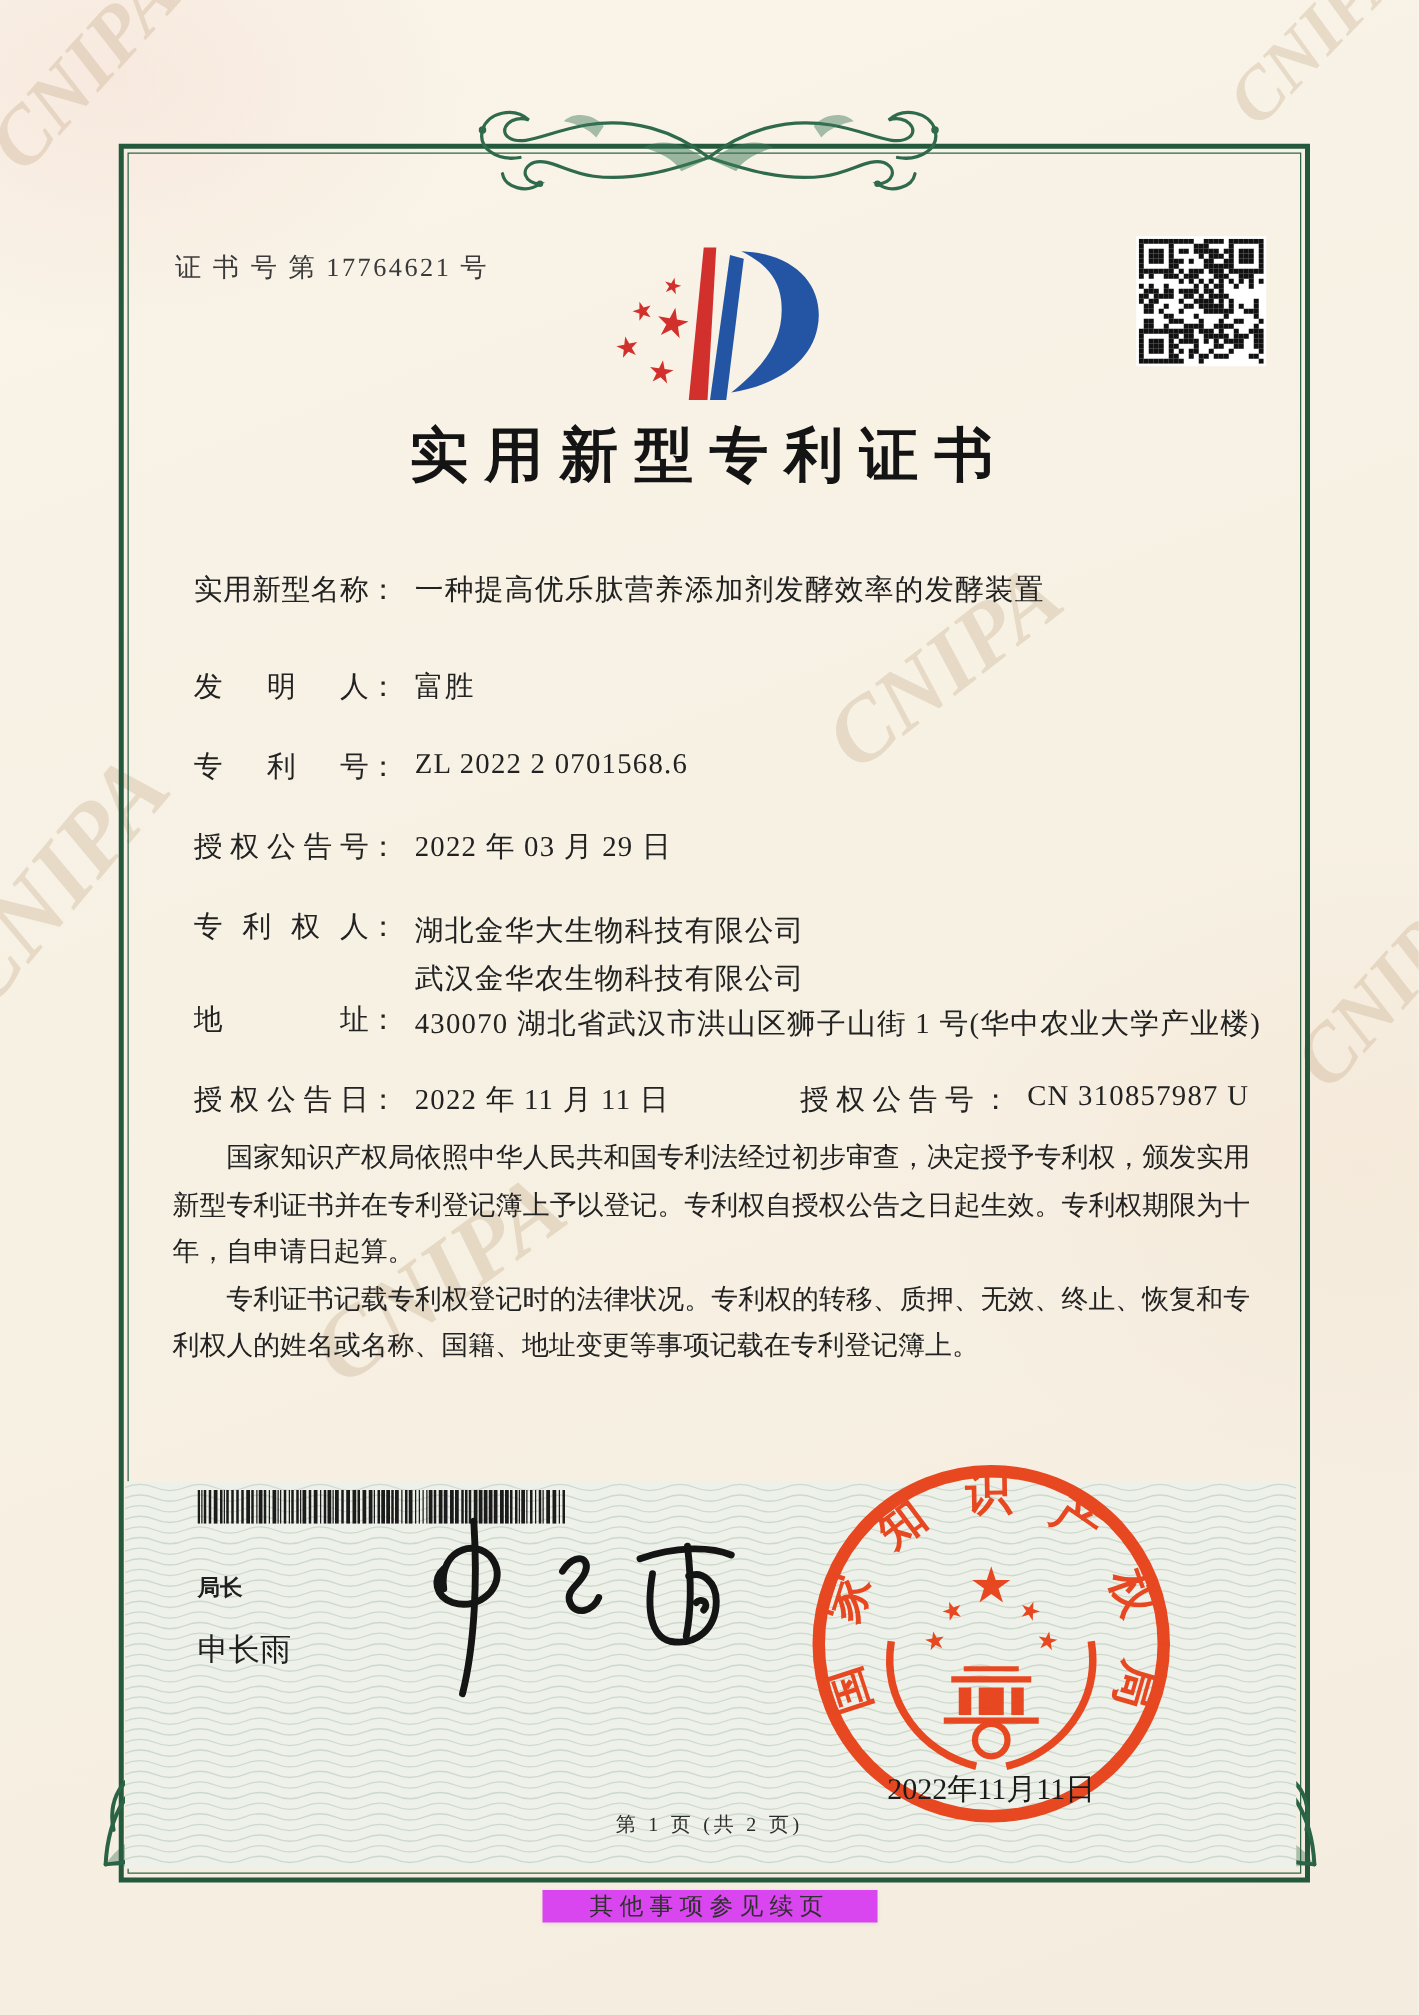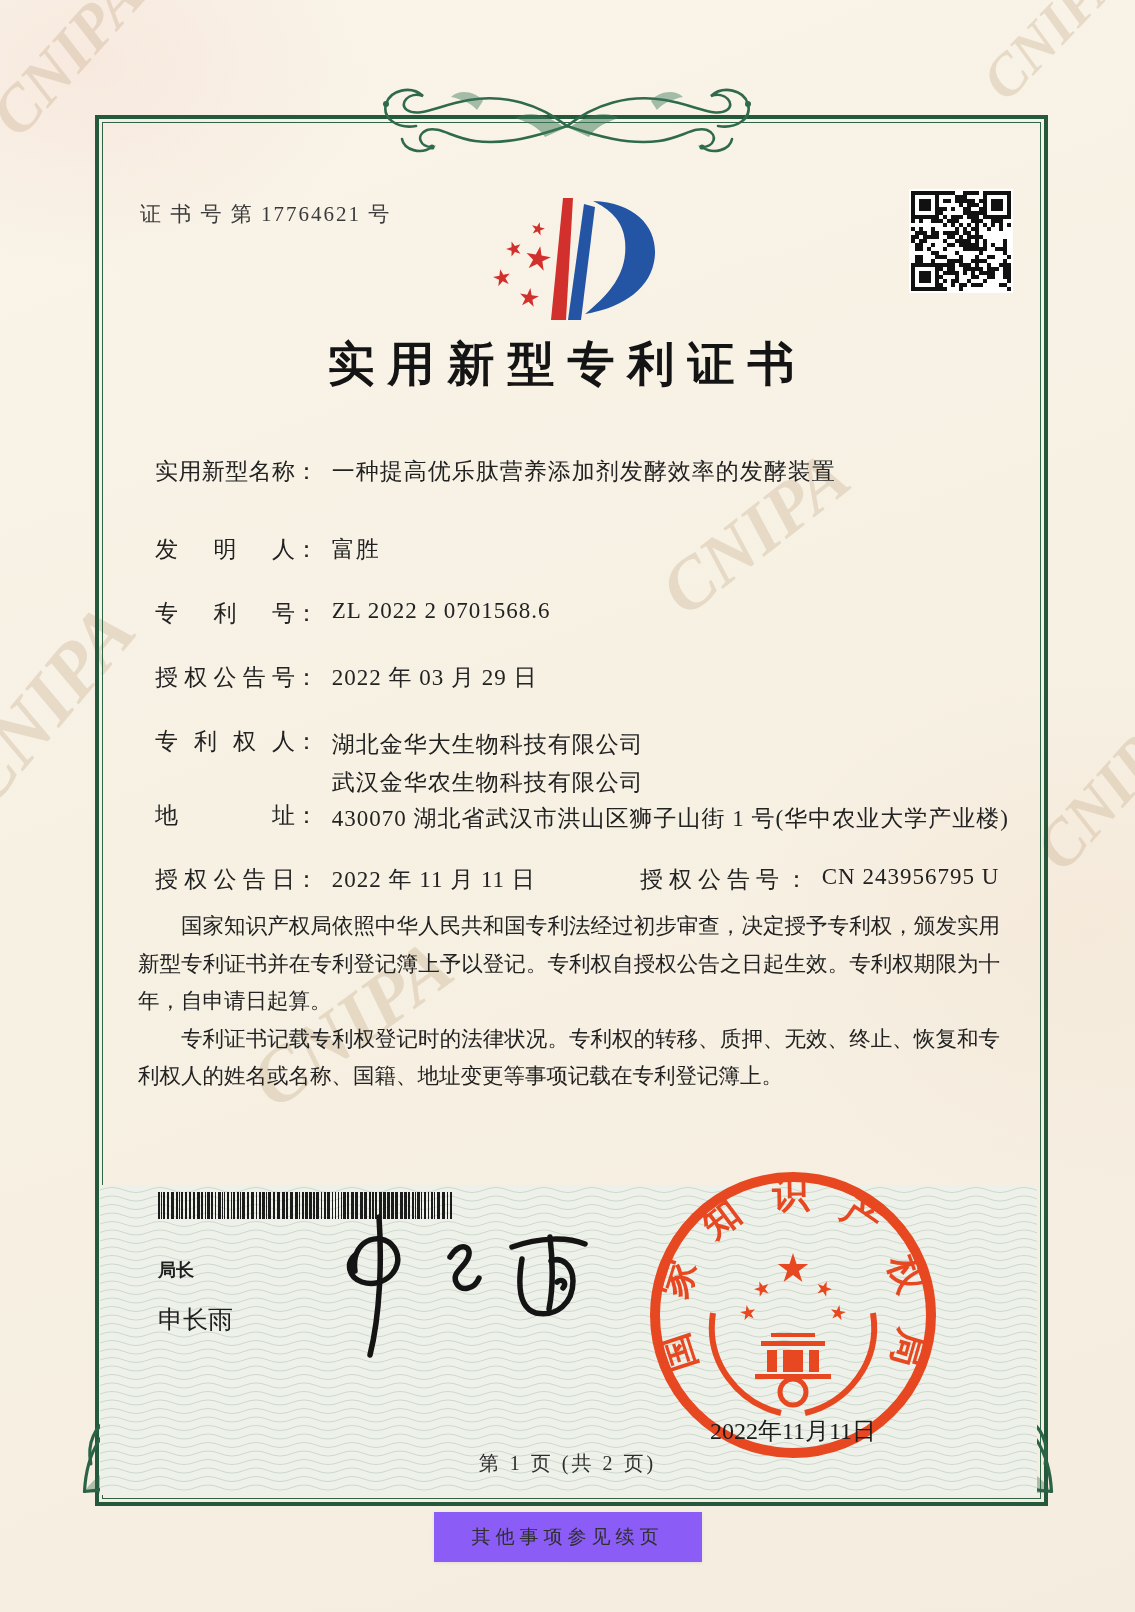--- a/index.html
+++ b/index.html
@@ -492,7 +492,7 @@
     <span class="fvalue">2022 年 11 月 11 日</span>
     <span class="pair2">
       <span class="flabel2">授权公告号</span><span class="colon">：</span>
-      <span class="fvalue">CN 243956795 U</span>
+      <span class="fvalue">CN 310857987 U</span>
     </span>
   </div>
 

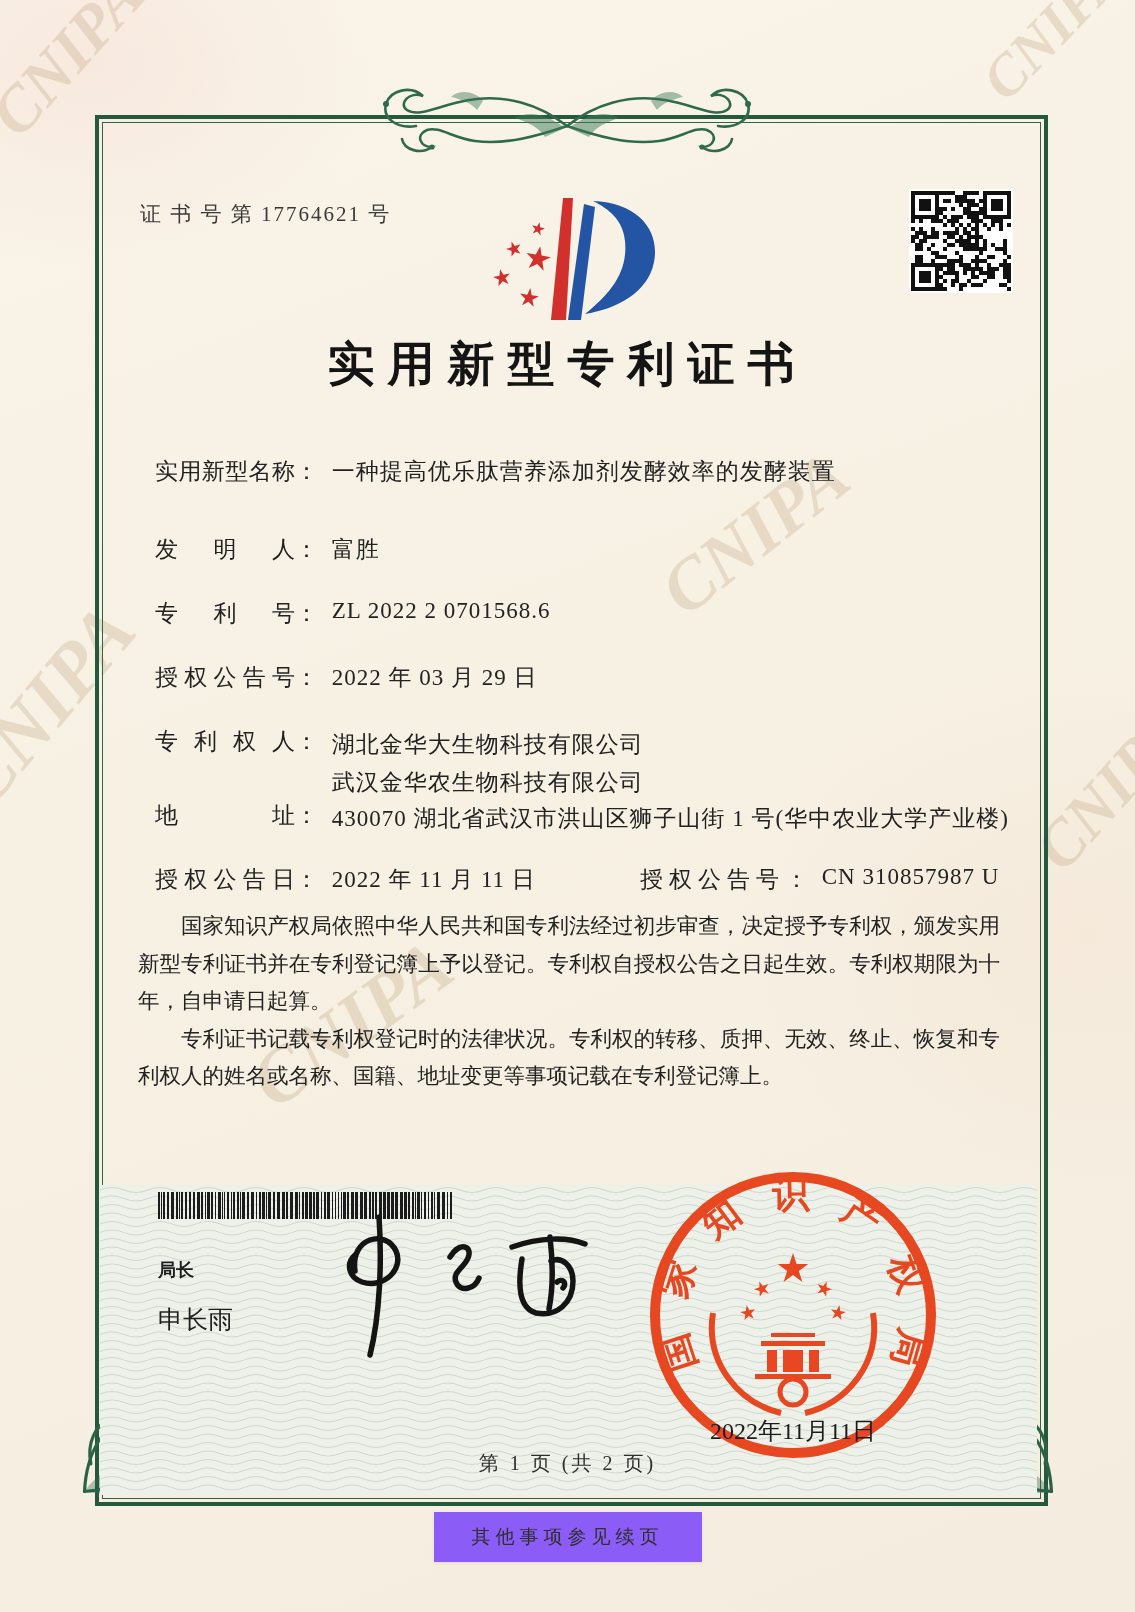--- a/index.html
+++ b/index.html
@@ -59,7 +59,7 @@
   .officer-name{left:158px;top:1303px;font-family:"Liberation Sans","DejaVu Sans",sans-serif;font-weight:400;font-size:25px;color:#1f1f1f;}
   .signature{left:300px;top:1203px;width:290px;height:165px;}
   .seal{left:643px;top:1165px;width:300px;height:300px;}
-  .page-indicator{left:0;top:1450px;width:1135px;text-align:center;font-size:20px;letter-spacing:3px;color:#2c2c2c;}
+  .page-indicator{left:0;top:1450px;width:1135px;text-align:center;font-size:16px;letter-spacing:3px;color:#2c2c2c;}
   .cont-box{left:50%;top:1512px;transform:translateX(-50%);background:#8b5cf6;
     padding:12px 38px;font-size:19px;letter-spacing:5px;color:#2f2f2f;box-shadow:0 1px 3px rgba(0,0,0,.08);}
 </style>

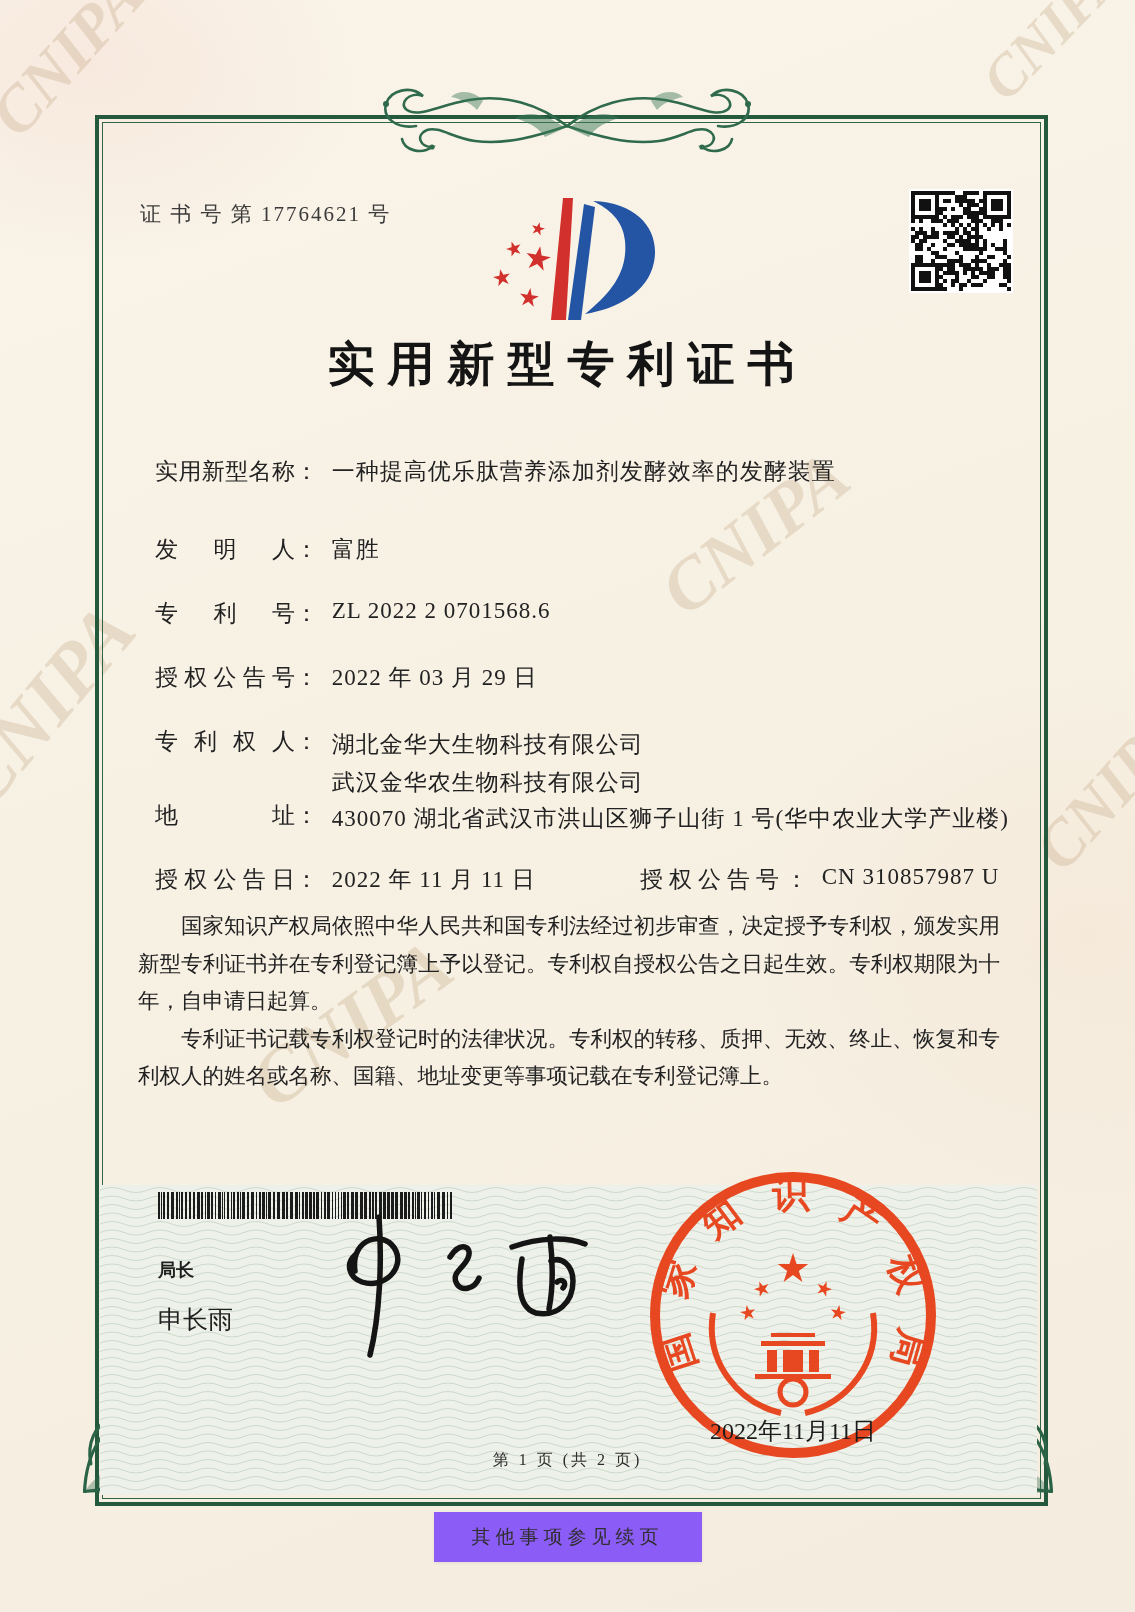--- a/index.html
+++ b/index.html
@@ -60,8 +60,8 @@
   .signature{left:300px;top:1203px;width:290px;height:165px;}
   .seal{left:643px;top:1165px;width:300px;height:300px;}
   .page-indicator{left:0;top:1450px;width:1135px;text-align:center;font-size:16px;letter-spacing:3px;color:#2c2c2c;}
-  .cont-box{left:50%;top:1512px;transform:translateX(-50%);background:#8b5cf6;
-    padding:12px 38px;font-size:19px;letter-spacing:5px;color:#2f2f2f;box-shadow:0 1px 3px rgba(0,0,0,.08);}
+  .cont-box{left:50%;top:1512px;transform:translateX(-50%);background:#d946ef;
+    padding:0 38px;font-size:19px;letter-spacing:5px;color:#2f2f2f;box-shadow:0 1px 3px rgba(0,0,0,.08);}
 </style>
 </head>
 <body>

